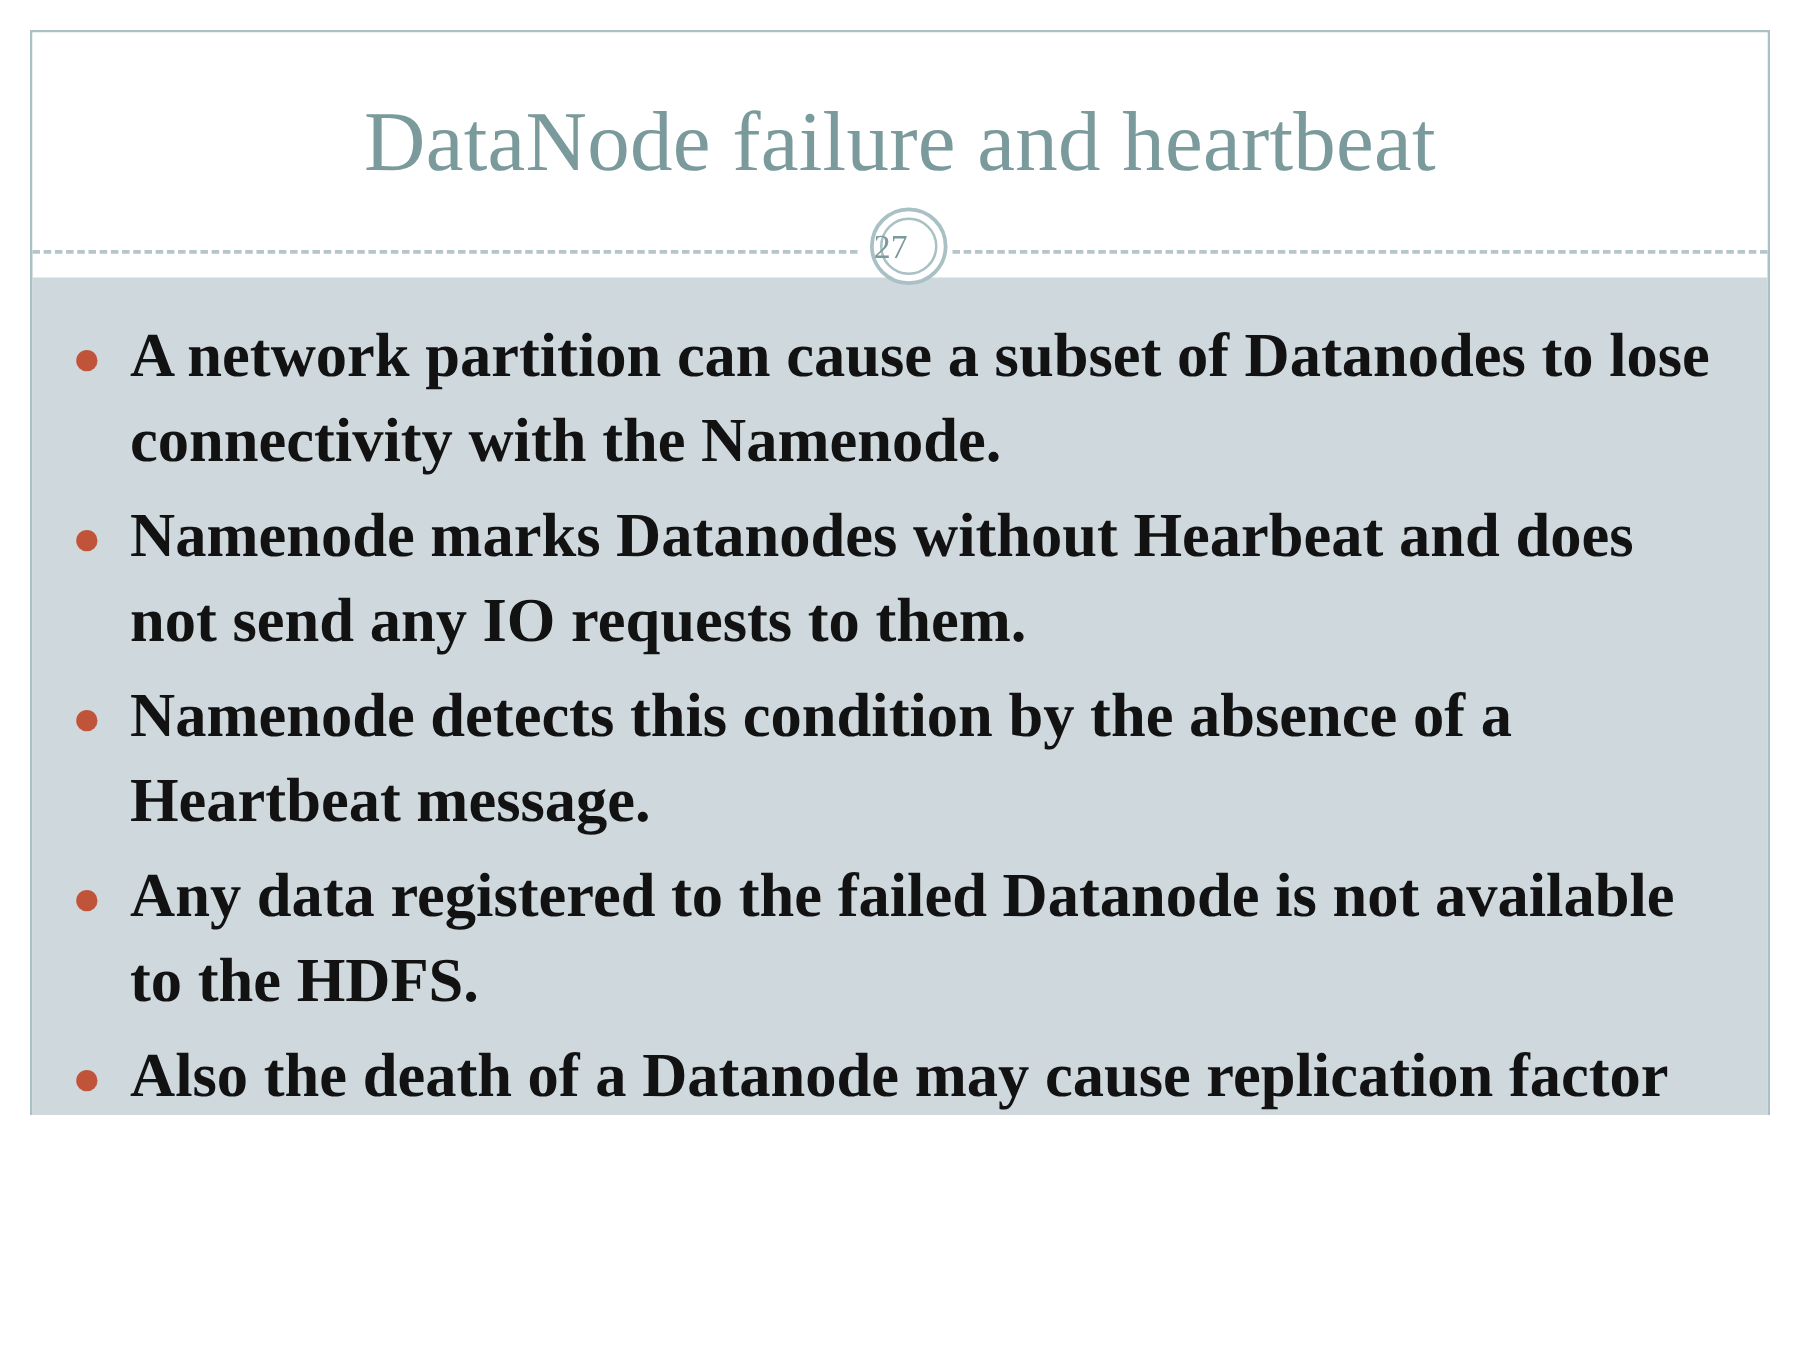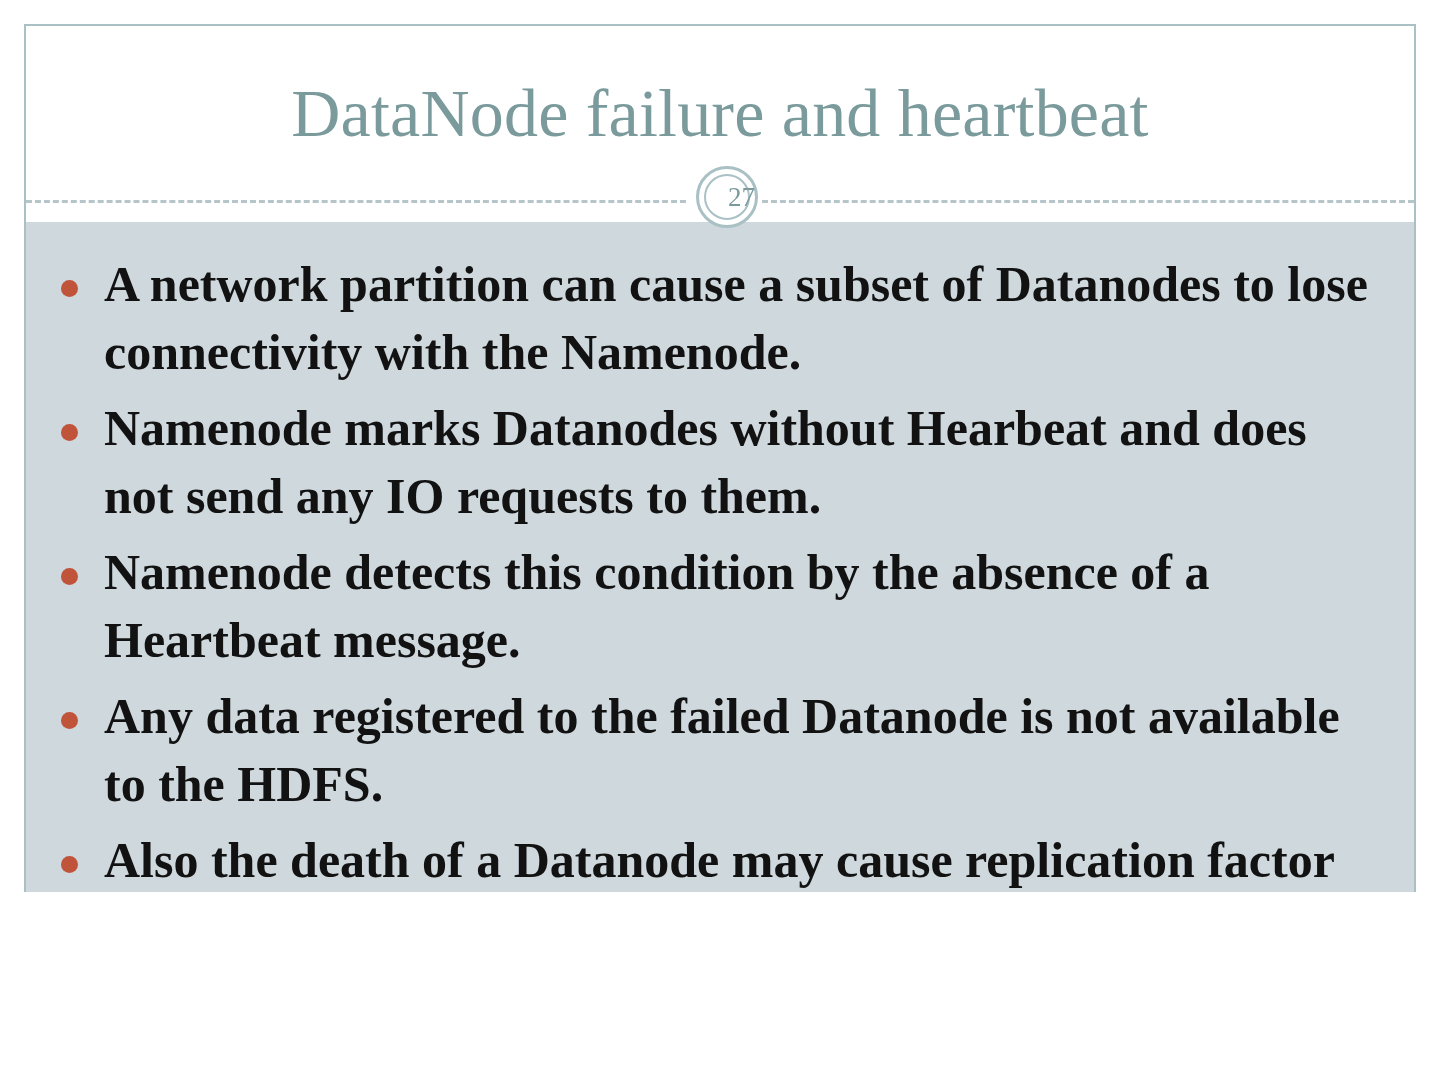--- a/index.html
+++ b/index.html
@@ -83,7 +83,7 @@
     box-sizing: border-box;
     display: flex;
     align-items: center;
-    justify-content: flex-end;
+    justify-content: flex-start;
   }
   #page-badge-inner-ring {
     position: absolute;

